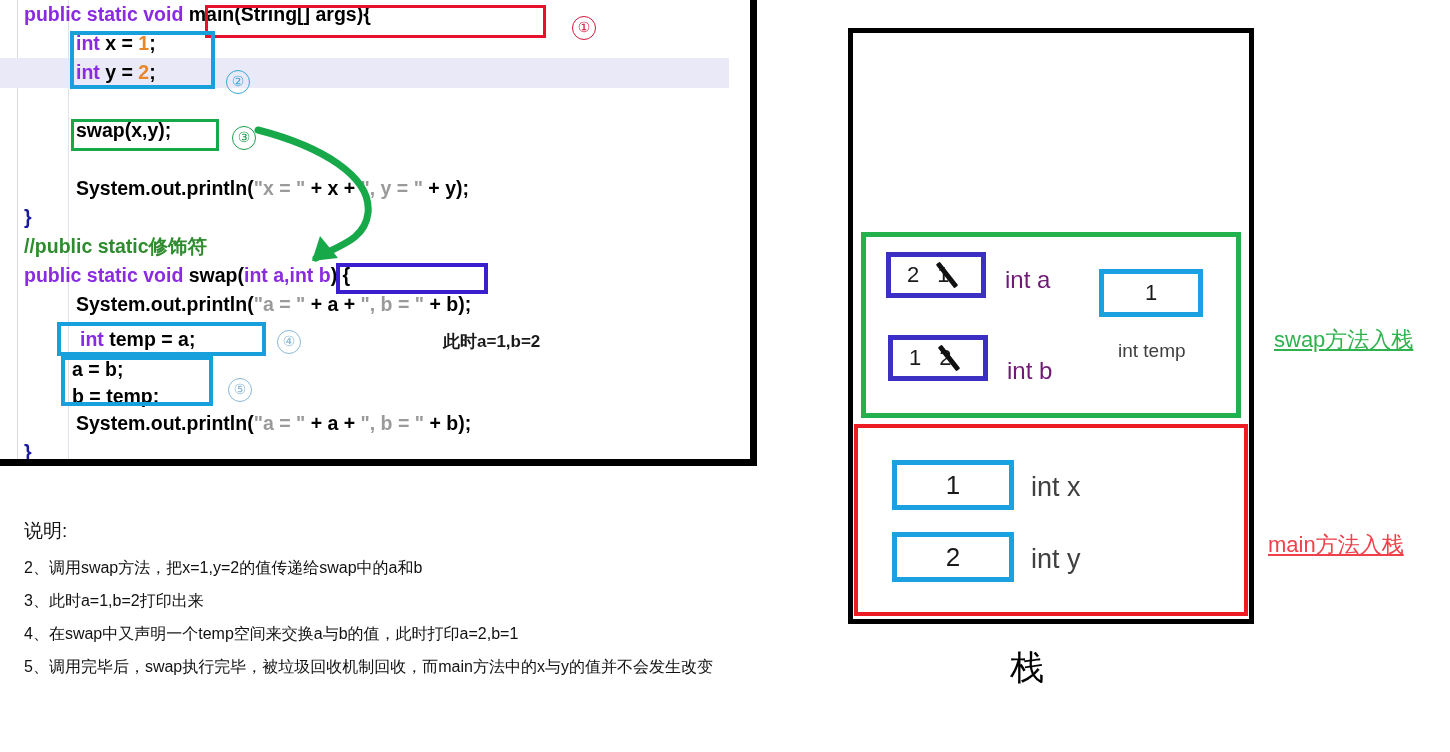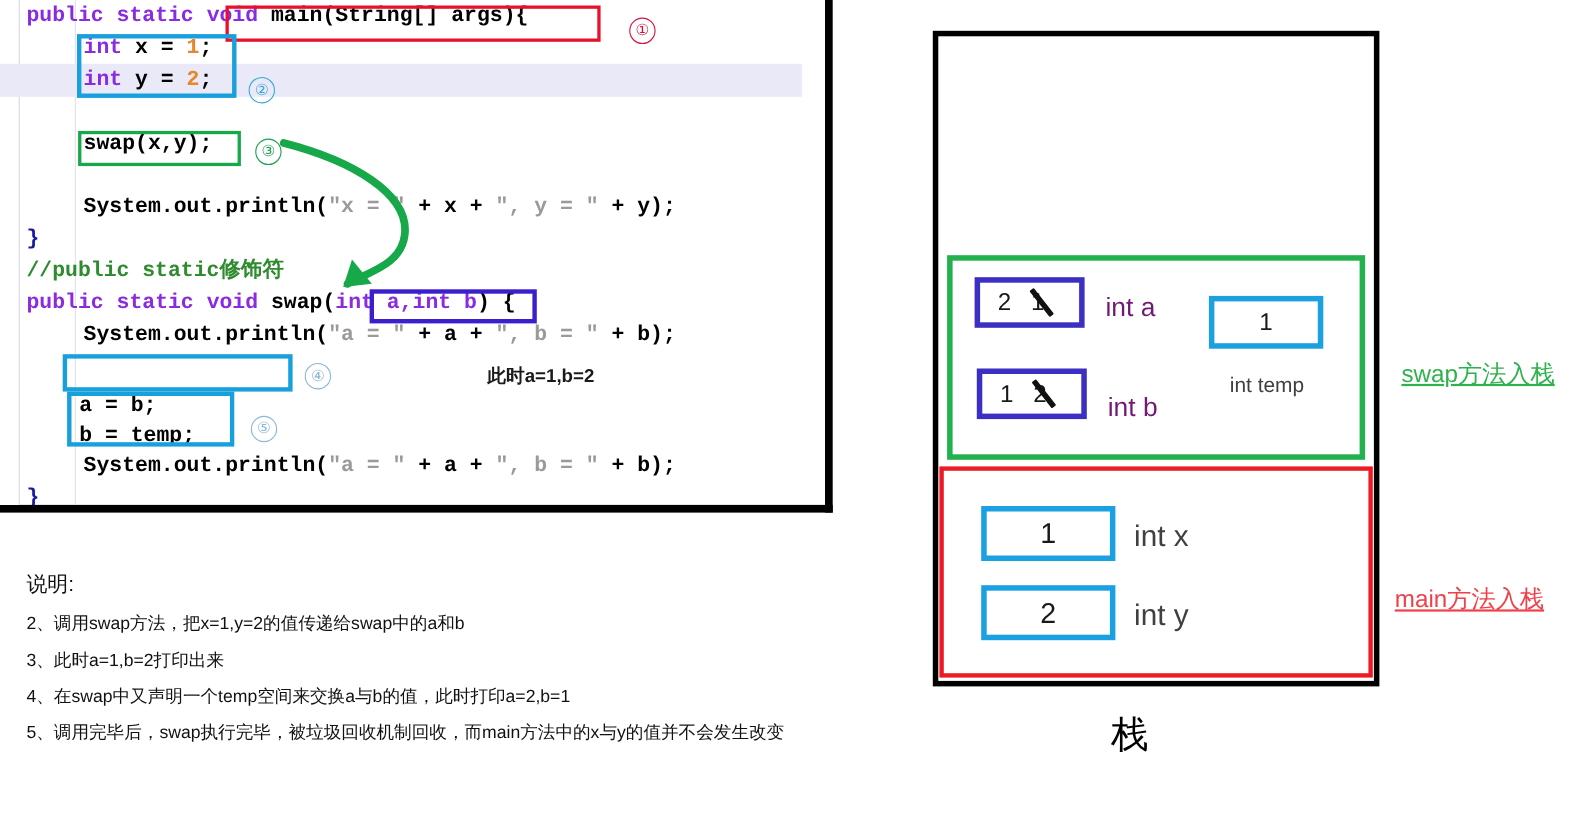--- a/index.html
+++ b/index.html
@@ -27,7 +27,7 @@
 
   .code{
     position:absolute;left:0;top:0;width:757px;height:578px;
-    font-family:Liberation Mono, monospace;
+    font-family:Liberation Sans, sans-serif;
     font-size:19.5px;font-weight:bold;line-height:29px;
     white-space:pre;
   }

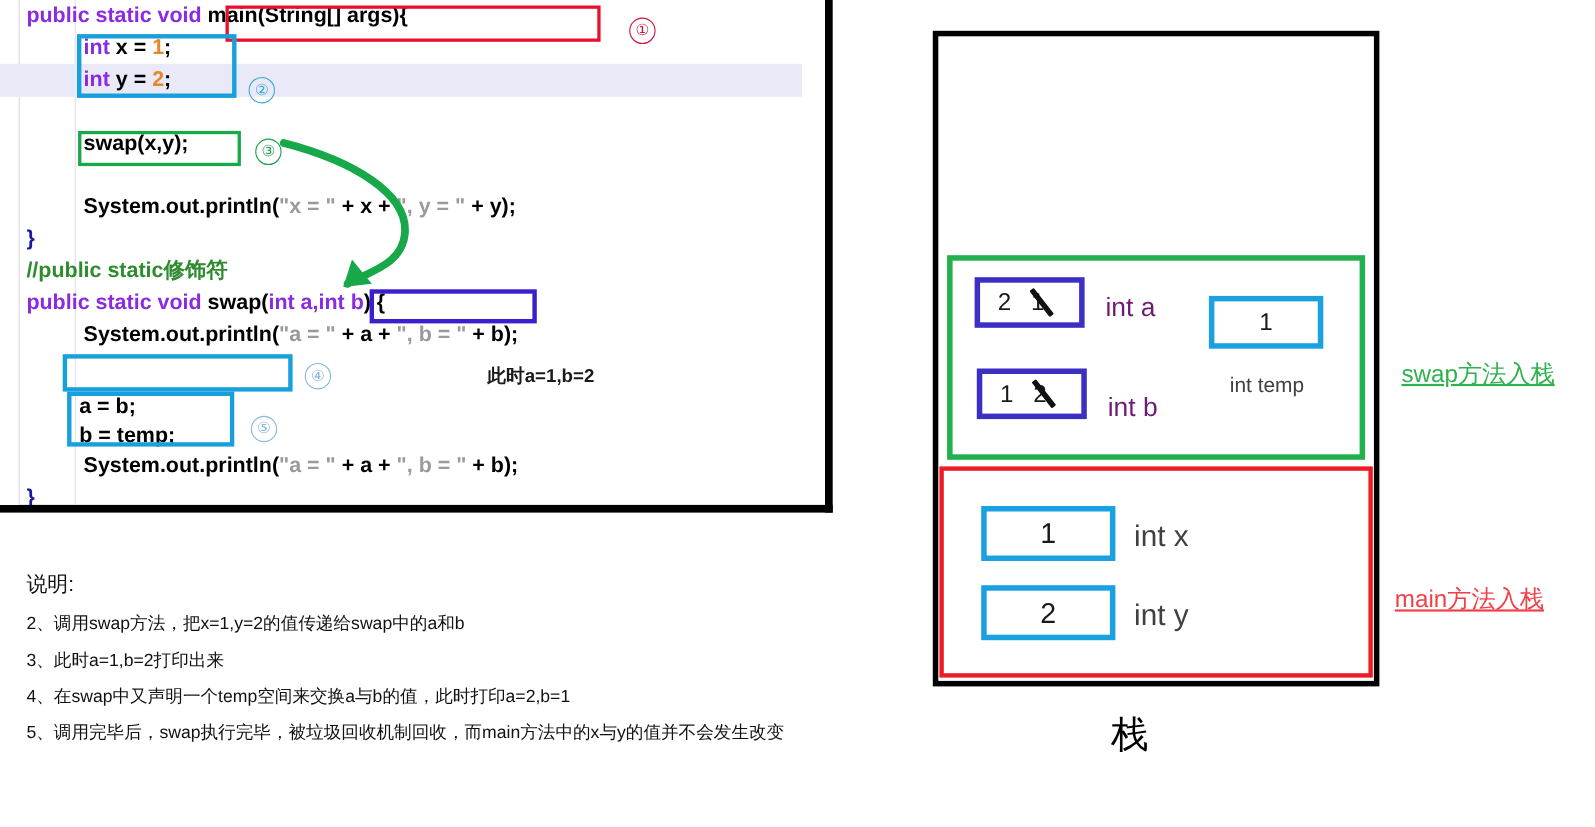--- a/index.html
+++ b/index.html
@@ -156,6 +156,7 @@
       
       <div class="ln" style="top:290px;left:76px;"><span class="pl">System.out.println(</span><span class="str">"a = "</span><span class="pl"> + a + </span><span class="str">", b = "</span><span class="pl"> + b);</span></div>
       
+      <div class="ln" style="top:325px;left:80px;"><span class="kw">int</span><span class="pl"> </span><span class="pl">temp</span><span class="pl"> = a;</span></div>
       
       <div class="ln" style="top:355px;left:72px;"><span class="pl">a = b;</span></div>
       

